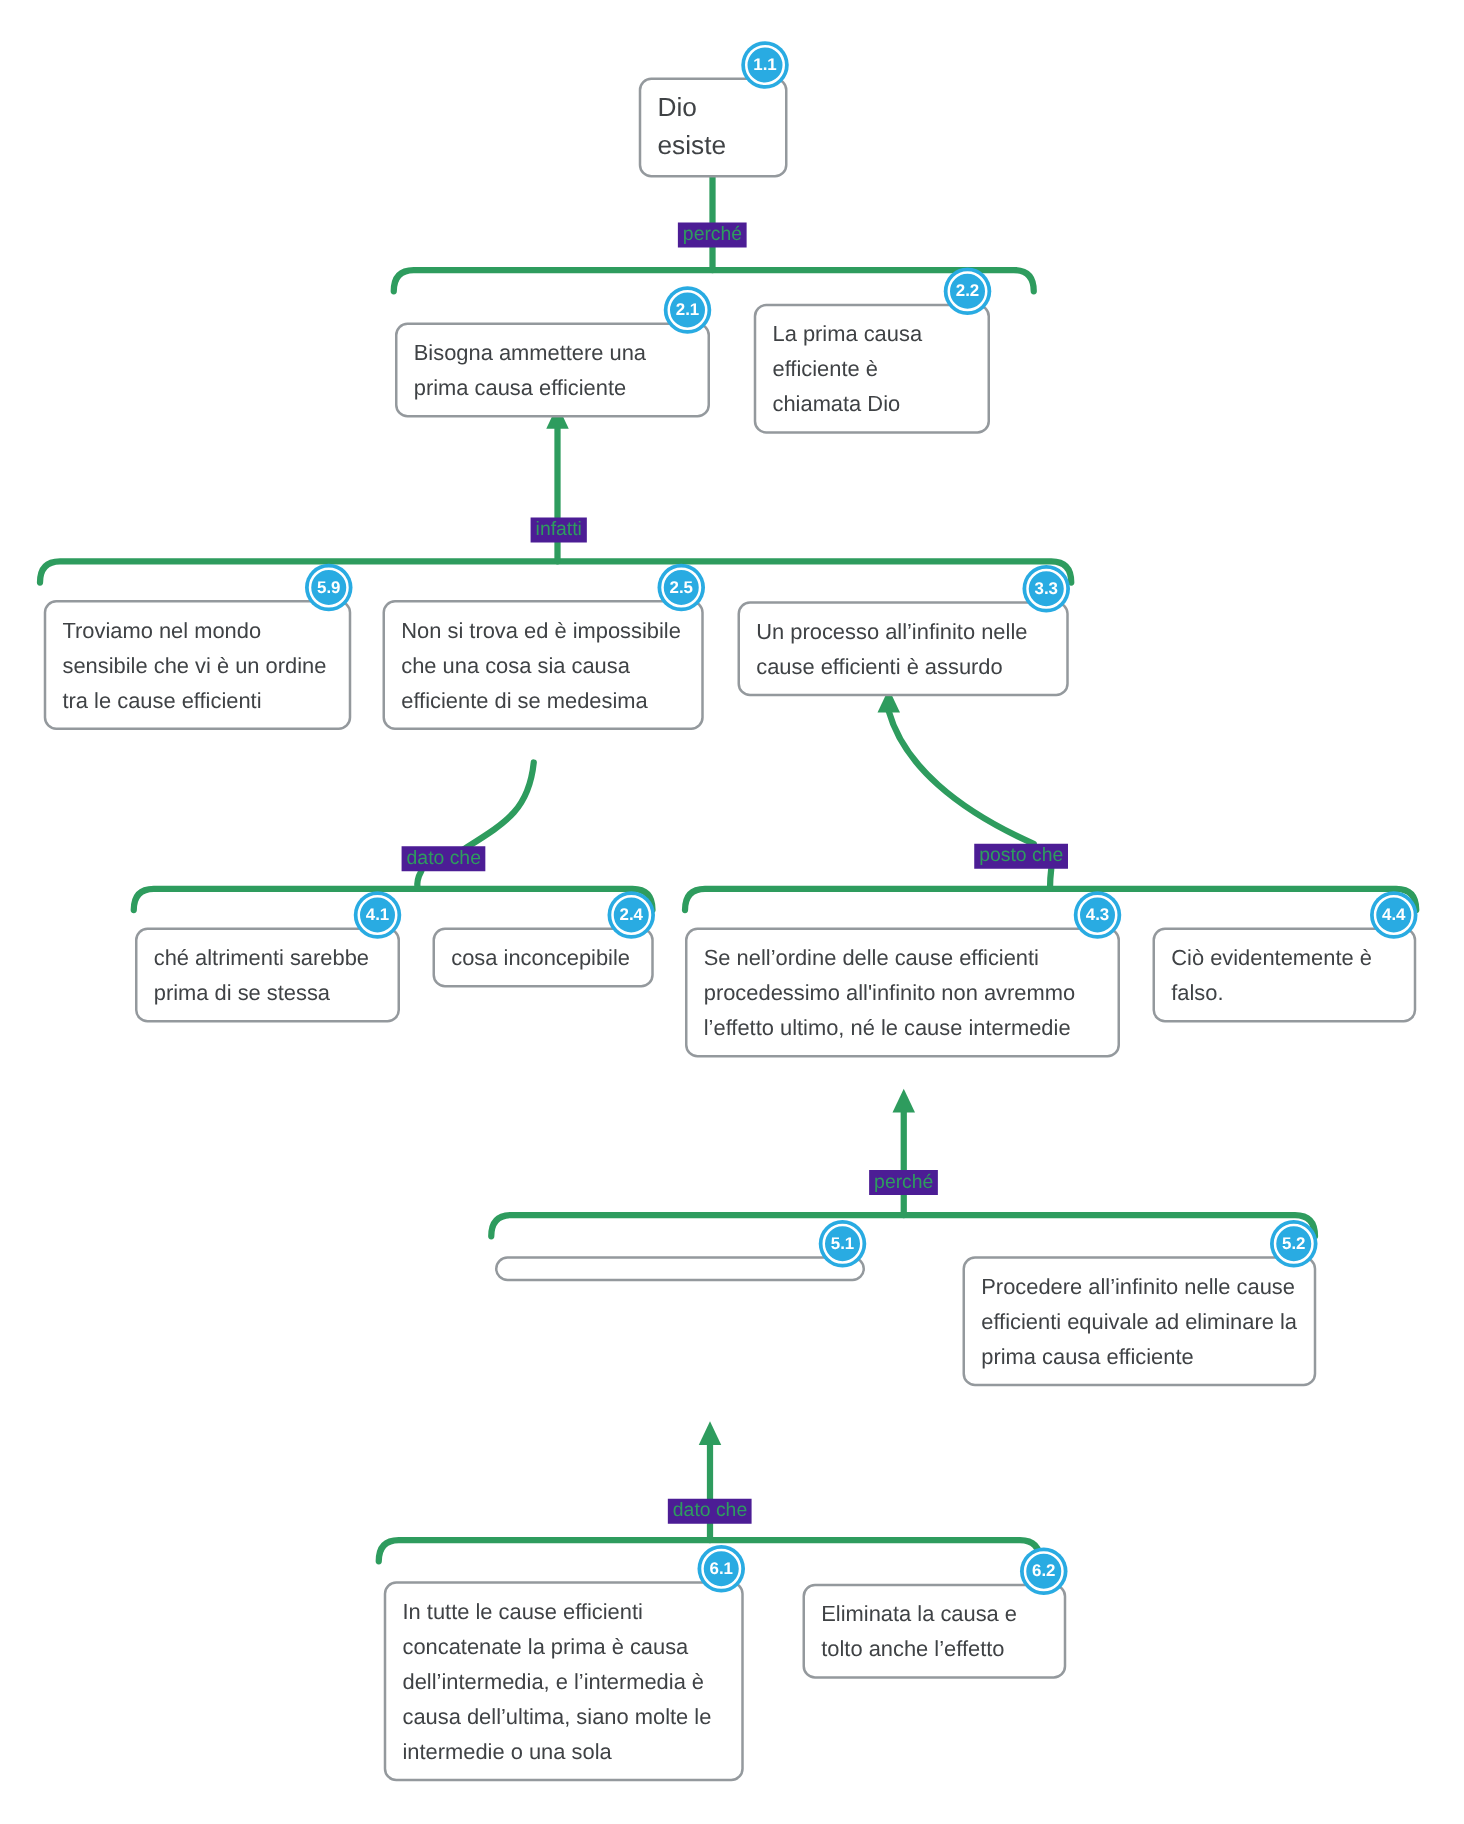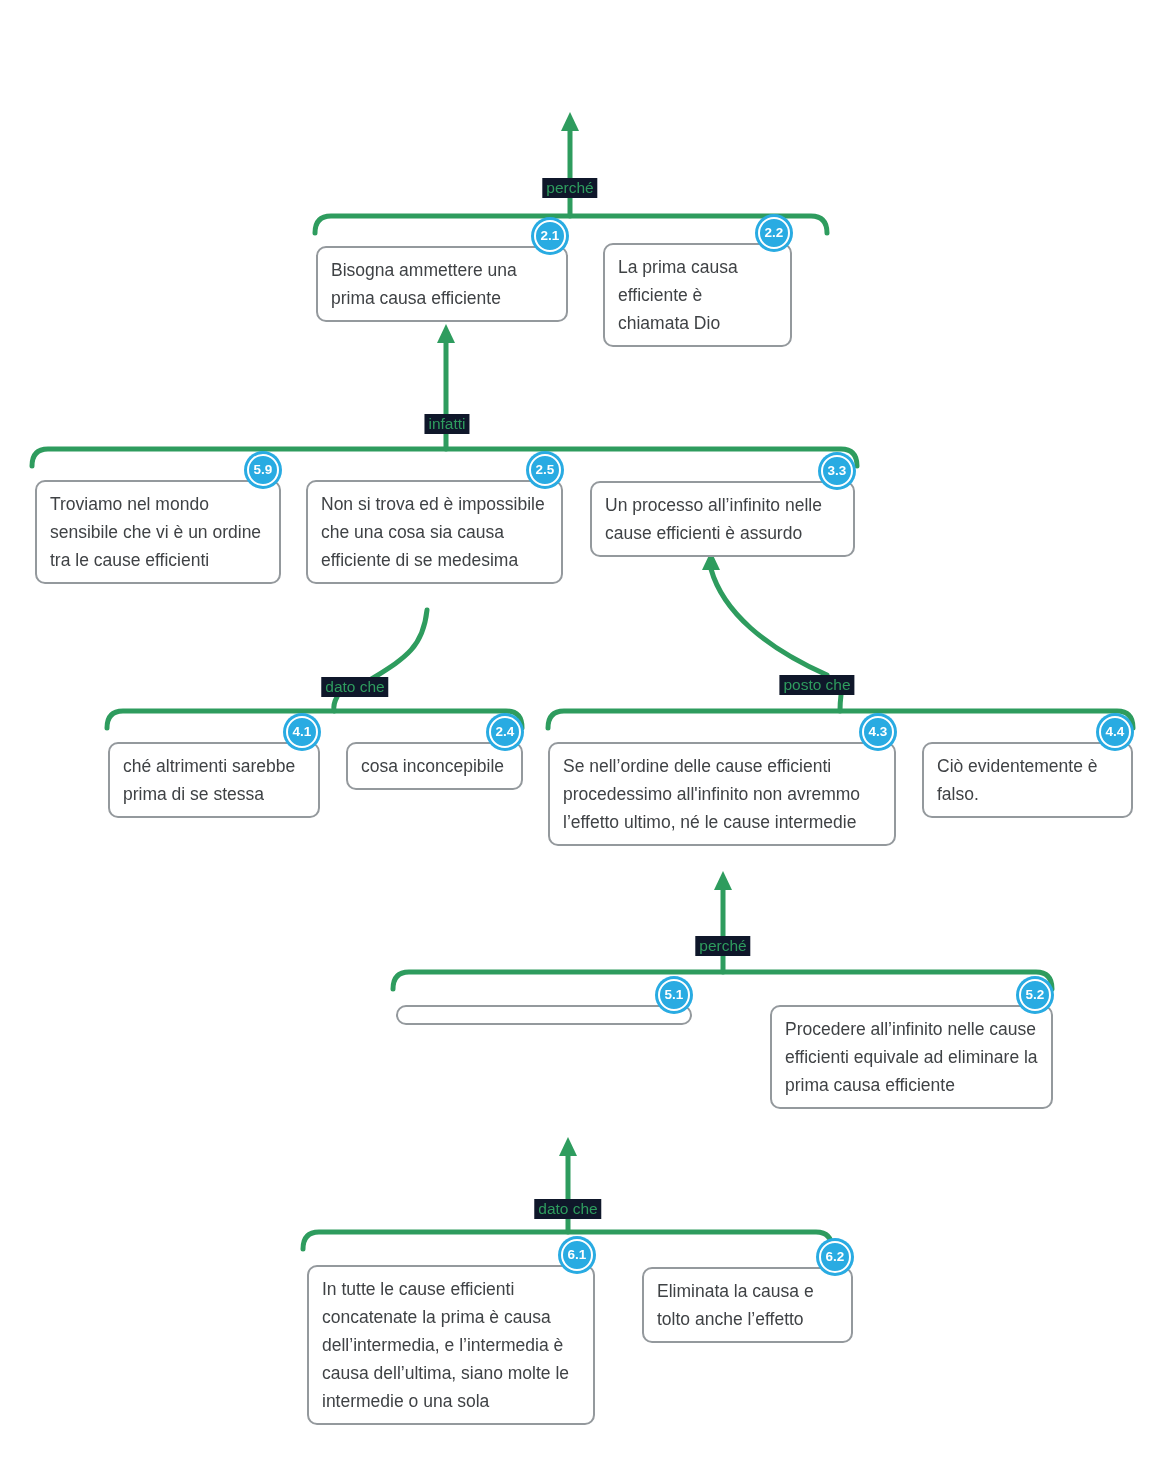--- a/index.html
+++ b/index.html
@@ -90,6 +90,10 @@
   <div class="edge-label" style="left:723px;top:946px;">perché</div>
   <div class="edge-label" style="left:568px;top:1209px;">dato che</div>
 
+  <div class="node title-node" style="left:511px;top:62px;width:119px;">
+    <span class="badge">1.1</span>
+    <div>Dio esiste</div>
+  </div>
 
   <div class="node" style="left:316px;top:246px;width:252px;">
     <span class="badge">2.1</span>

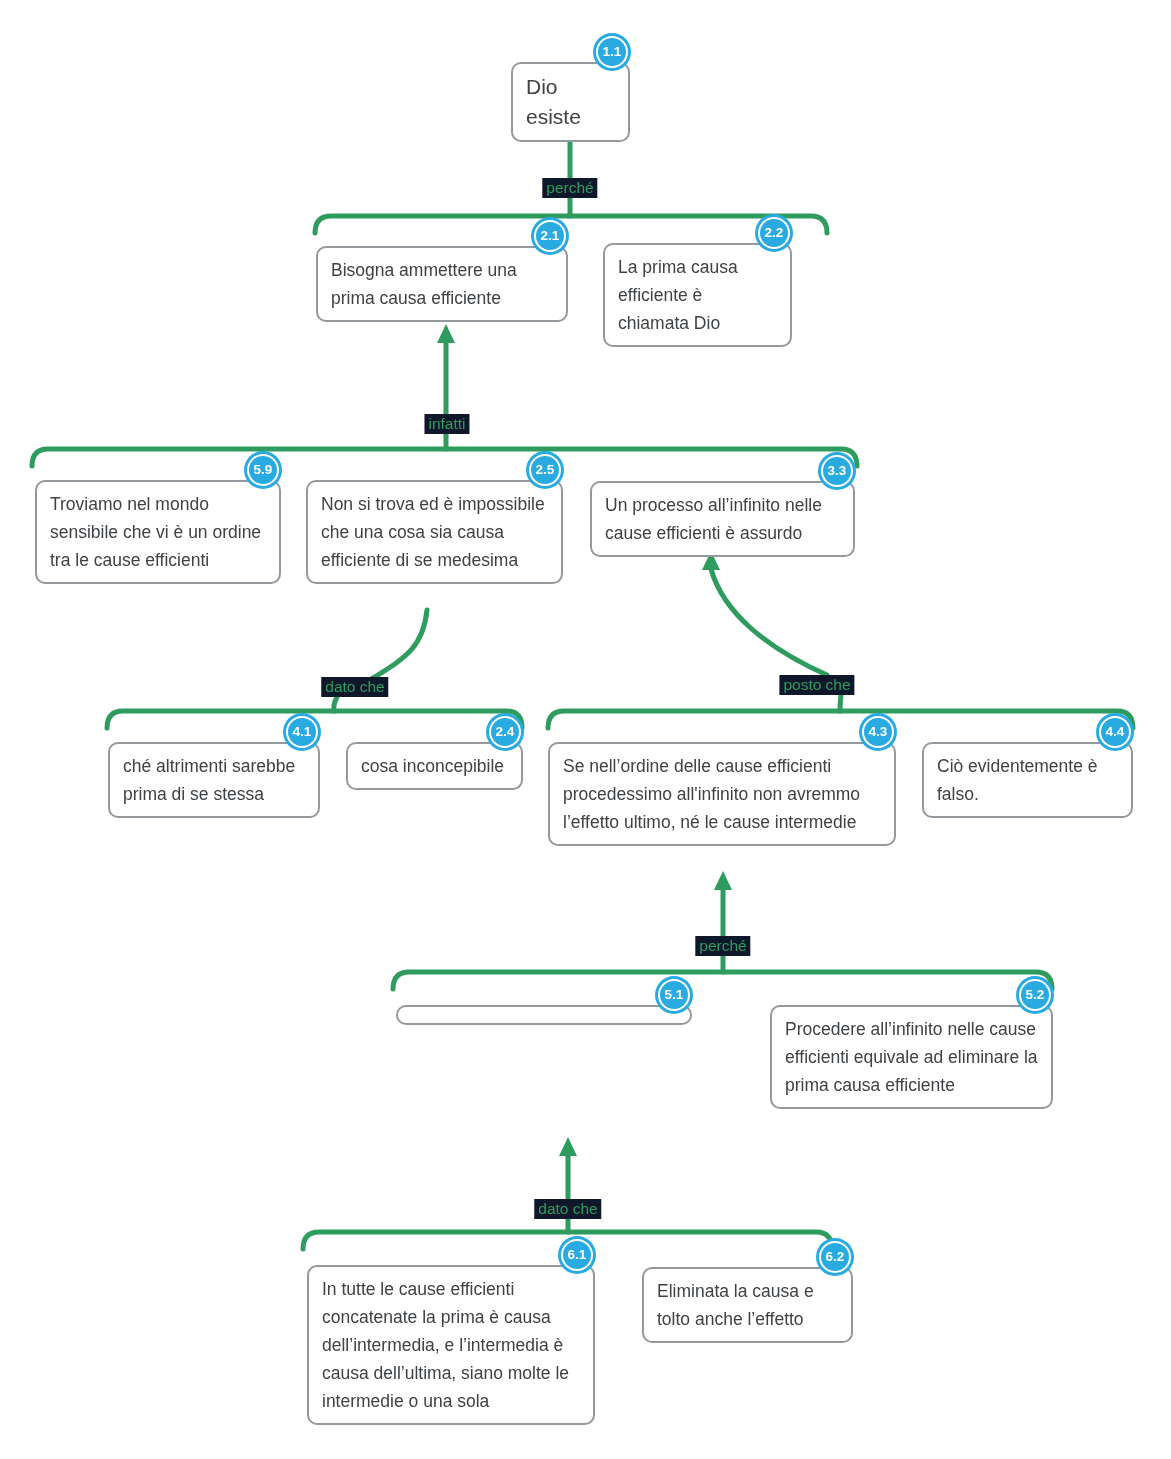--- a/index.html
+++ b/index.html
@@ -42,7 +42,7 @@
   .edge-label{
     position:absolute;
     transform:translate(-50%,-50%);
-    background:#0f172a;
+    background:#4c1d95;
     color:#2e9c5e;
     font-size:15.5px;
     padding:1px 4px;

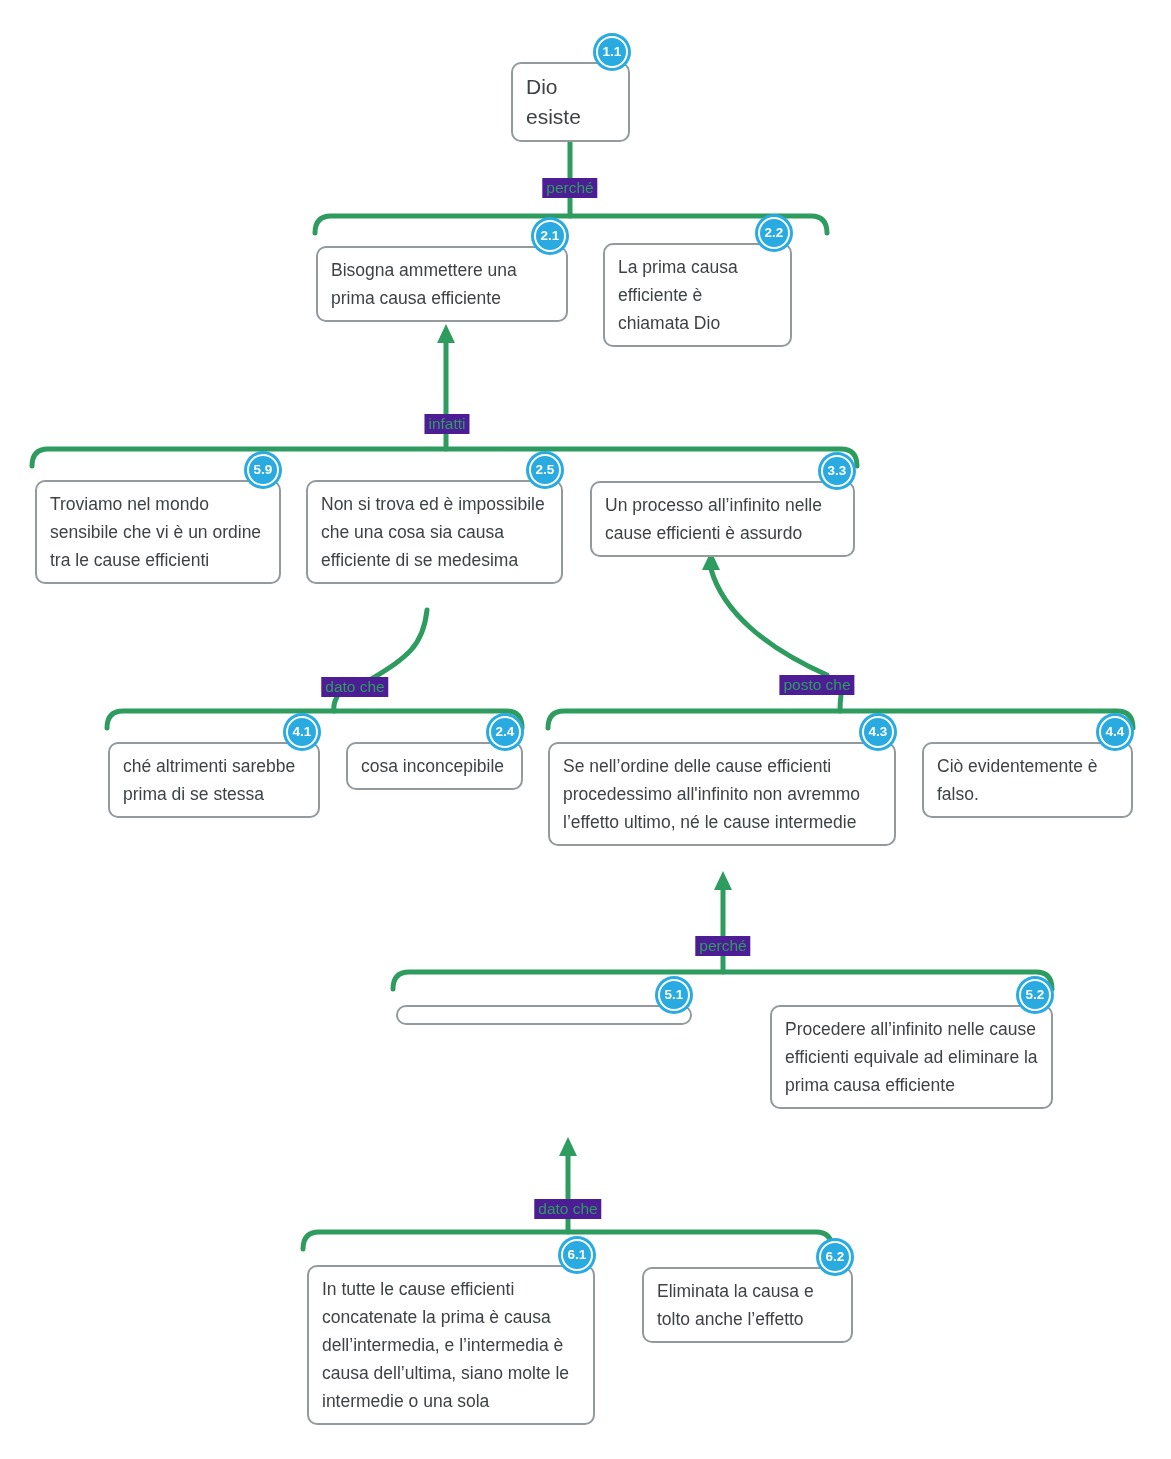--- a/index.html
+++ b/index.html
@@ -95,7 +95,7 @@
     <div>Dio esiste</div>
   </div>
 
-  <div class="node" style="left:316px;top:246px;width:252px;">
+  <div class="node" style="left:316px;top:258px;width:252px;">
     <span class="badge">2.1</span>
     <div>Bisogna ammettere una prima causa efficiente</div>
   </div>

